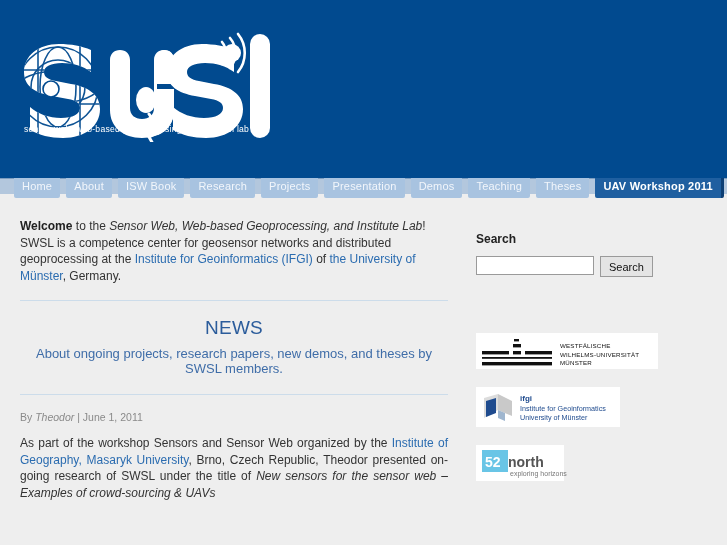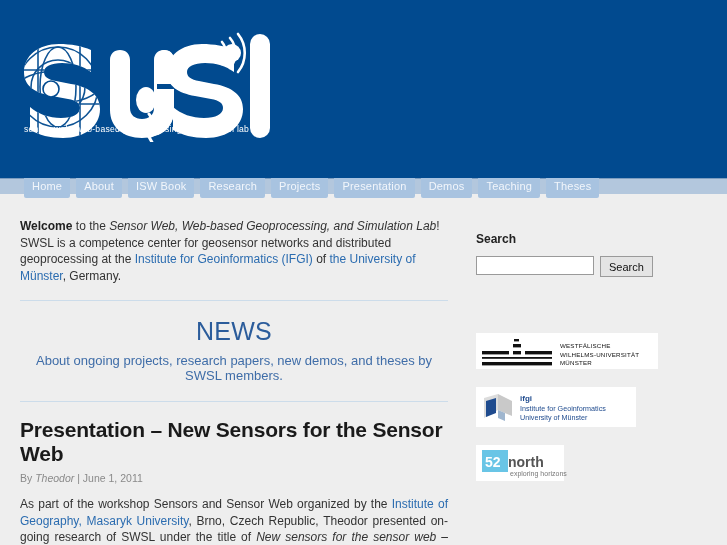--- a/index.html
+++ b/index.html
@@ -33,7 +33,7 @@
     border-top: 1px solid #7c9dc0;
     display: flex;
     align-items: center;
-    padding-left: 24px;
+    padding-left: 14px;
     gap: 6px;
   }
   .nav-item {

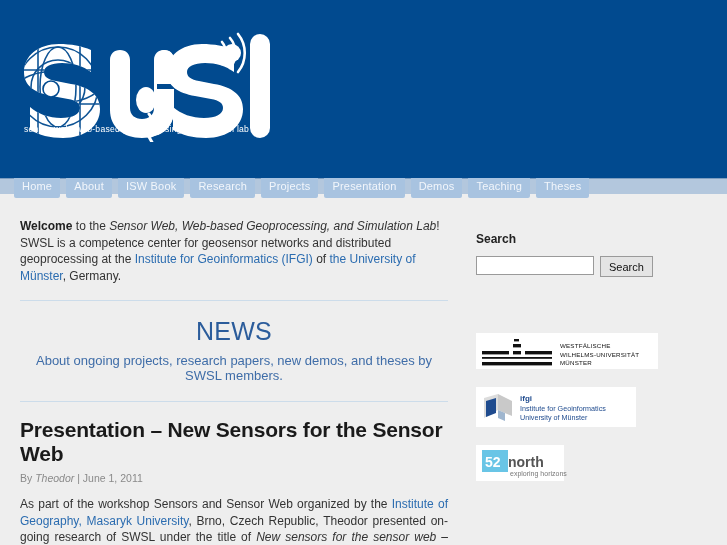--- a/index.html
+++ b/index.html
@@ -239,6 +239,7 @@
   <div class="nav-item">Demos</div>
   <div class="nav-item">Teaching</div>
   <div class="nav-item">Theses</div>
+  <div class="nav-item active">UAV Workshop 2011</div>
 </div>
 
 <div id="page">

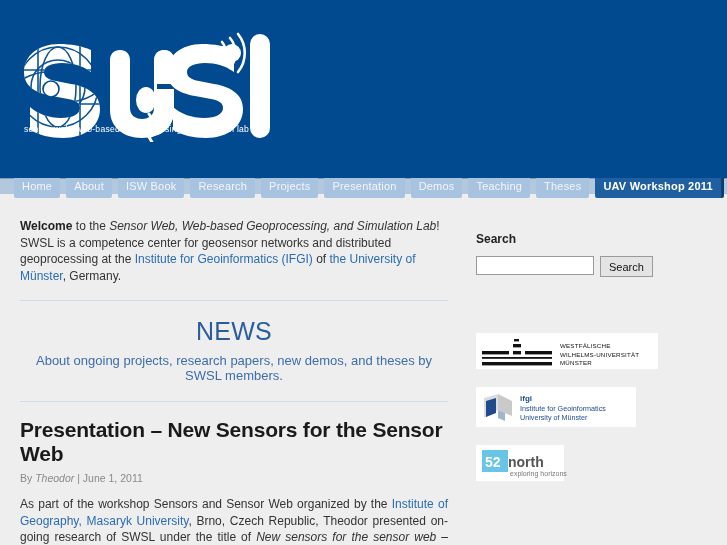--- a/index.html
+++ b/index.html
@@ -246,7 +246,7 @@
 
   <div id="content">
 
-    <p class="intro"><b>Welcome</b><span> to the </span><i>Sensor Web, Web-based Geoprocessing, and Simulation Lab</i><span>! SWSL is a competence center for geosensor networks and distributed geoprocessing at the </span><a class="lnk" href="#">Institute for Geoinformatics (IFGI)</a><span> of </span><a class="lnk" href="#">the University of Münster</a><span>, Germany.</span></p>
+    <p class="intro"><b>Welcome</b><span> to the </span><i>Sensor Web, Web-based Geoprocessing, and Institute Lab</i><span>! SWSL is a competence center for geosensor networks and distributed geoprocessing at the </span><a class="lnk" href="#">Institute for Geoinformatics (IFGI)</a><span> of </span><a class="lnk" href="#">the University of Münster</a><span>, Germany.</span></p>
 
     <hr class="hr">
 

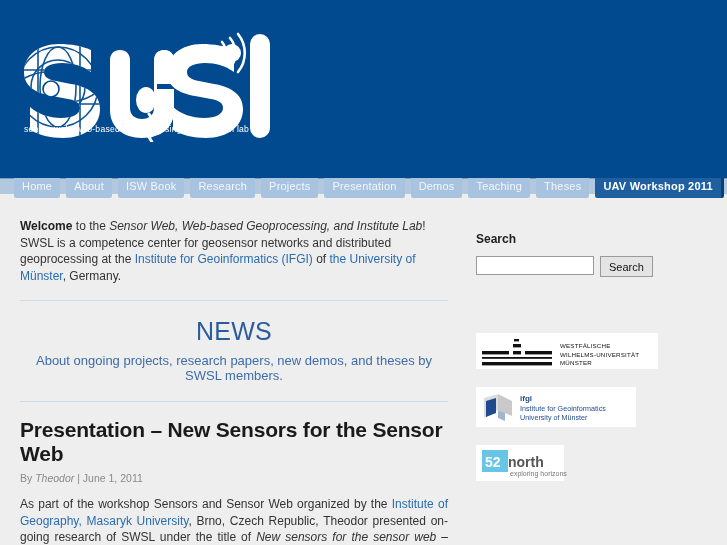--- a/index.html
+++ b/index.html
@@ -90,7 +90,7 @@
   .news-title {
     text-align: center;
     color: #2b5c9b;
-    font-size: 25px;
+    font-size: 19px;
     font-weight: normal;
     margin: 6px 0 7px 0;
     letter-spacing: .3px;

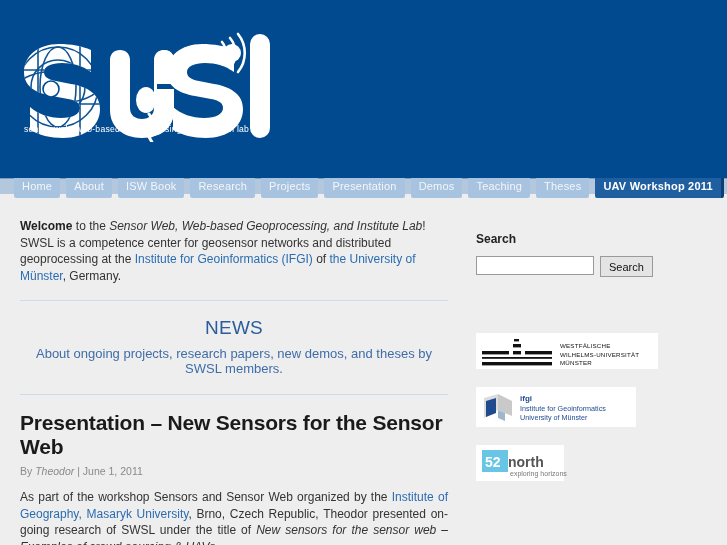--- a/index.html
+++ b/index.html
@@ -161,7 +161,7 @@
     display: block;
   }
   #wwu-box  { width: 182px; height: 36px; margin-top: 56px; }
-  #ifgi-box { width: 160px; height: 40px; }
+  #ifgi-box { width: 144px; height: 40px; }
   #n52-box  { width: 88px; height: 36px; }
 
   .logo-box svg { display: block; }

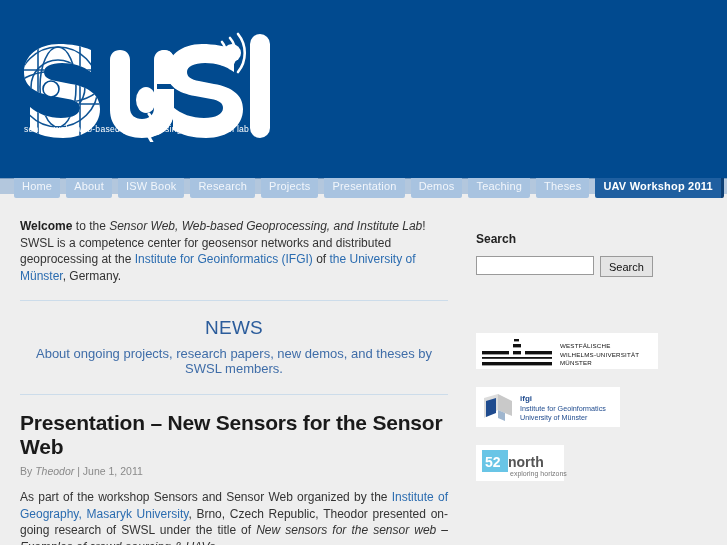--- a/index.html
+++ b/index.html
@@ -255,7 +255,6 @@
 
     <hr class="hr">
 
-    <h1 class="post-title">Presentation – New Sensors for the Sensor Web</h1>
 
     <div class="byline"><span>By </span><i>Theodor</i><span> | </span><span>June 1, 2011</span></div>
 

